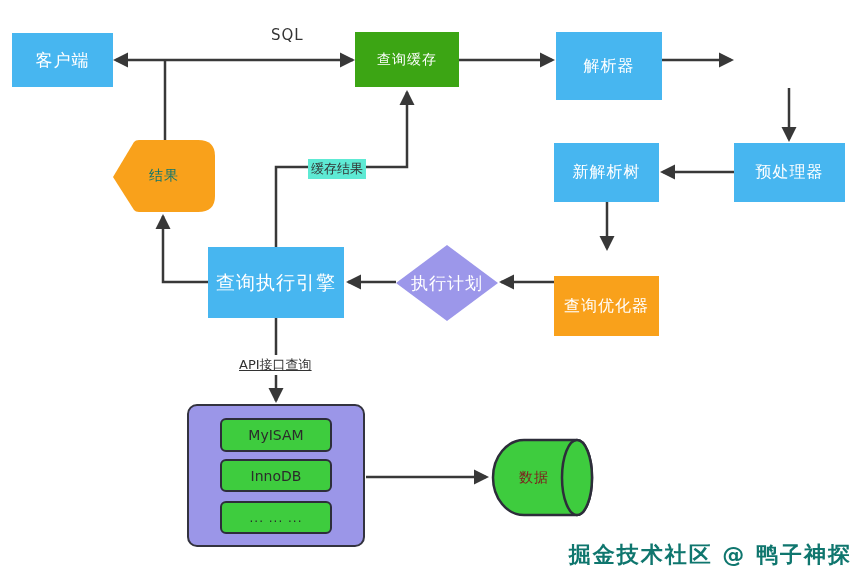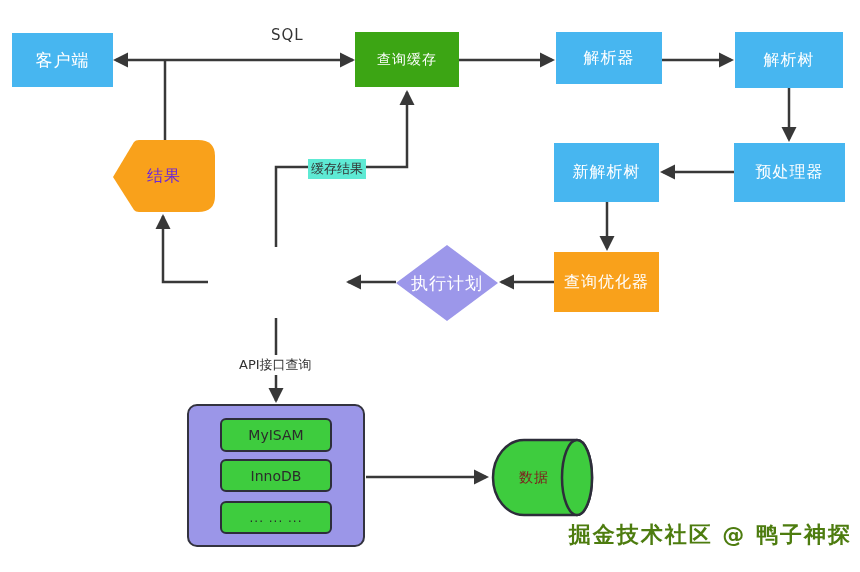--- a/index.html
+++ b/index.html
@@ -36,7 +36,7 @@
 
   .node.client        { left: 12px;  top: 33px;  width: 101px; height: 54px; font-size: 17px; }
   .node.query-cache   { left: 355px; top: 32px;  width: 104px; height: 55px; font-size: 14px; }
-  .node.parser        { left: 556px; top: 32px;  width: 106px; height: 52px; }
+  .node.parser        { left: 556px; top: 32px;  width: 106px; height: 68px; }
   .node.parse-tree    { left: 735px; top: 32px;  width: 108px; height: 56px; }
   .node.new-parse-tree{ left: 554px; top: 143px; width: 105px; height: 59px; }
   .node.preprocessor  { left: 734px; top: 143px; width: 111px; height: 59px; }

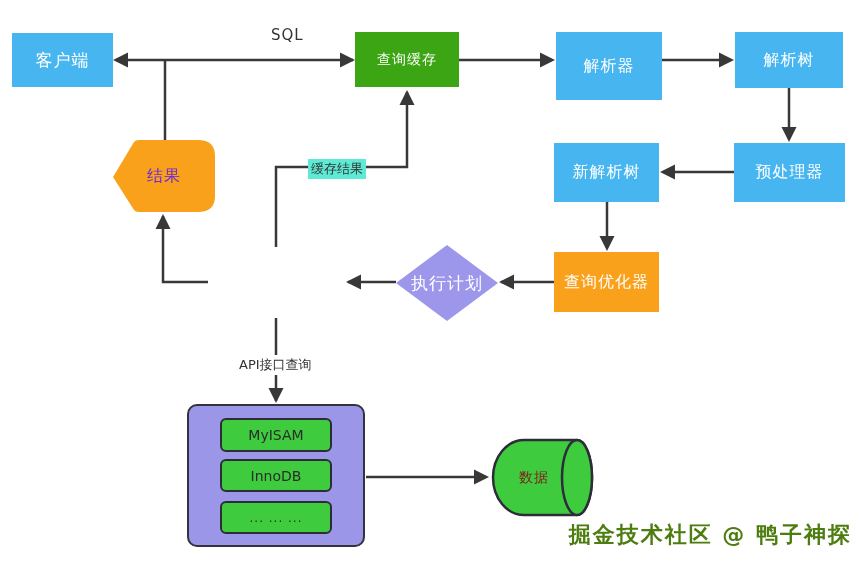--- a/index.html
+++ b/index.html
@@ -179,9 +179,6 @@
   <div class="node blue parser">
     <span>解析器</span>
   </div>
-  <div class="node blue parse-tree">
-    <span>解析树</span>
-  </div>
   <div class="node blue new-parse-tree">
     <span>新解析树</span>
   </div>

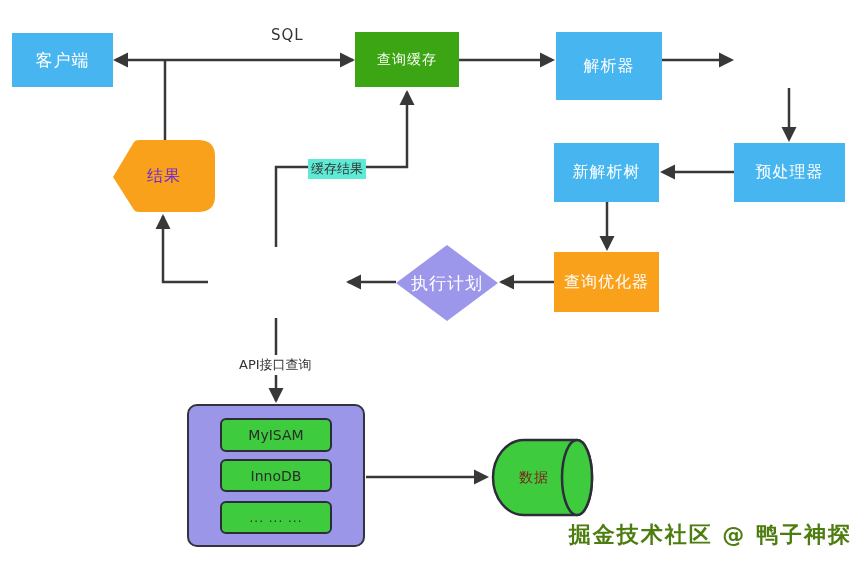--- a/index.html
+++ b/index.html
@@ -55,8 +55,8 @@
     display: flex;
     align-items: center;
     justify-content: center;
-    color: #6d28d9;
-    font-size: 16px;
+    color: #0f766e;
+    font-size: 14px;
     letter-spacing: 1px;
   }
   .overlay-label.result-label { left: 113px; top: 140px; width: 102px; height: 72px; }

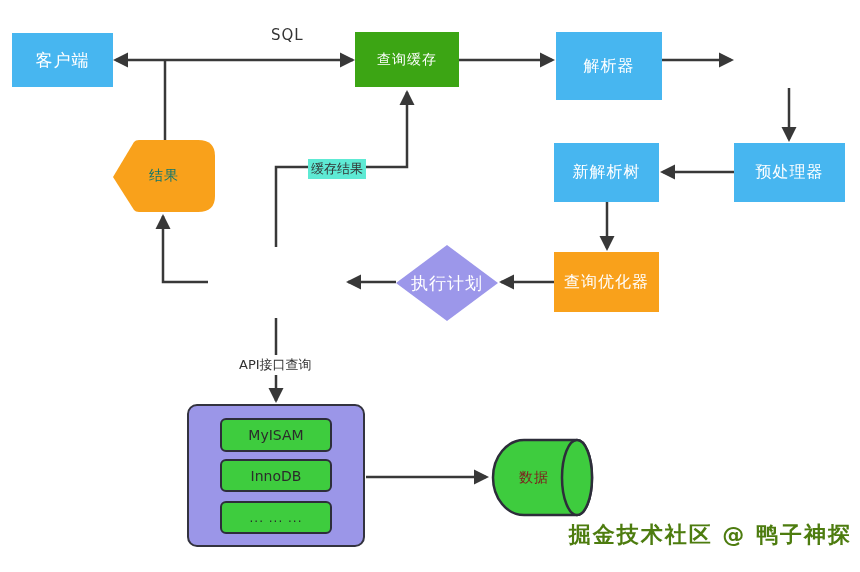--- a/index.html
+++ b/index.html
@@ -188,6 +188,9 @@
   <div class="node orange optimizer">
     <span>查询优化器</span>
   </div>
+  <div class="node blue engine">
+    <span>查询执行引擎</span>
+  </div>
   <div class="node diamond">
     <span>执行计划</span>
   </div>

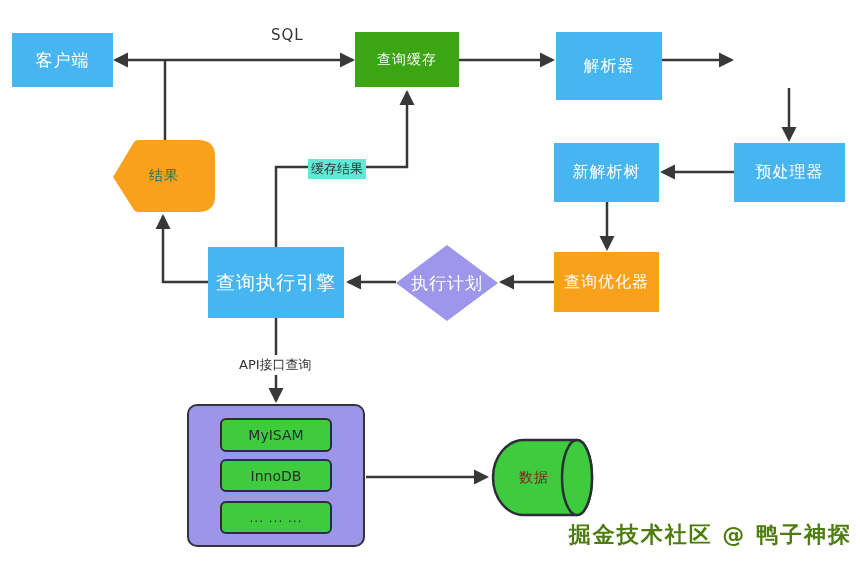--- a/index.html
+++ b/index.html
@@ -32,7 +32,7 @@
   }
   .node.blue   { background: #47B6F0; }
   .node.green  { background: #3CA514; }
-  .node.orange { background: #F9A11B; }
+  .node.orange { background: #F9A11B; margin-top: 24px; }
 
   .node.client        { left: 12px;  top: 33px;  width: 101px; height: 54px; font-size: 17px; }
   .node.query-cache   { left: 355px; top: 32px;  width: 104px; height: 55px; font-size: 14px; }

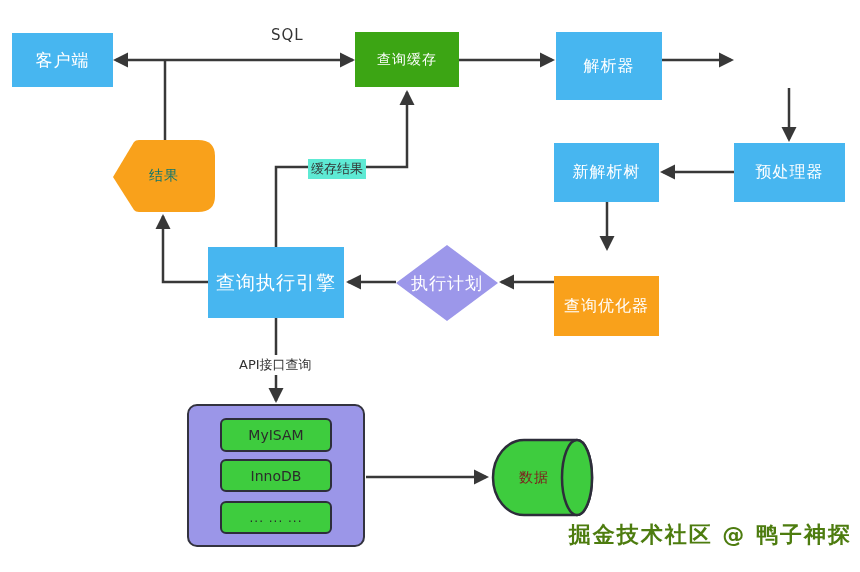--- a/index.html
+++ b/index.html
@@ -75,7 +75,7 @@
   }
   .edge-label.sql { left: 271px; top: 26px; font-size: 15px; letter-spacing: 1px; }
   .edge-label.cache-result { left: 308px; top: 159px; background: #5eead4; padding: 1px 3px; }
-  .edge-label.api-query    { left: 236px; top: 355px; background: #ffffff; padding: 1px 3px; }
+  .edge-label.api-query    { left: 236px; top: 355px; background: #ffffff; padding: 1px 3px; text-decoration: underline; }
 
   .storage-container {
     position: absolute;

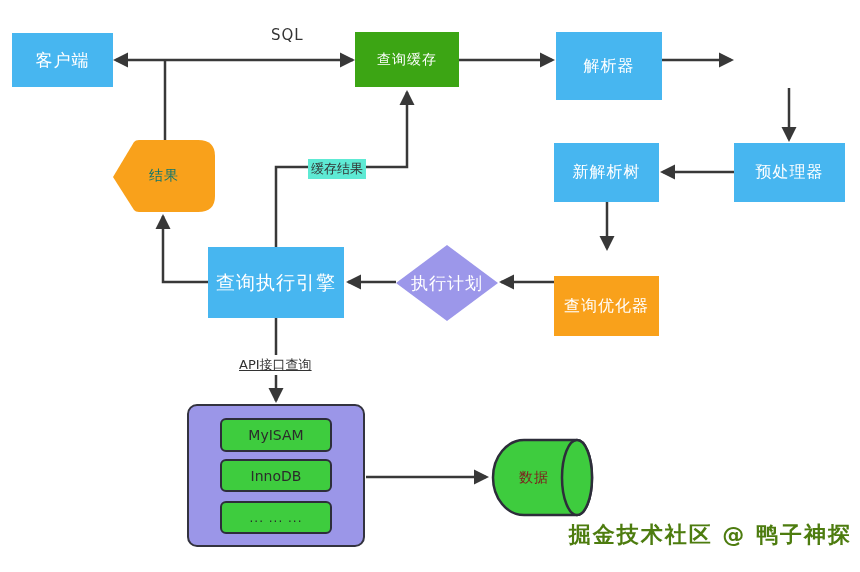--- a/index.html
+++ b/index.html
@@ -99,11 +99,11 @@
 
   .watermark {
     position: absolute;
-    right: 8px; top: 520px;
+    right: 8px; top: 540px;
     font-size: 22px;
     font-weight: bold;
     letter-spacing: 2px;
-    color: #4d7c0f;
+    color: #0f766e;
     text-shadow:
       -1.5px -1.5px 0 #fff, 1.5px -1.5px 0 #fff,
       -1.5px 1.5px 0 #fff, 1.5px 1.5px 0 #fff,

